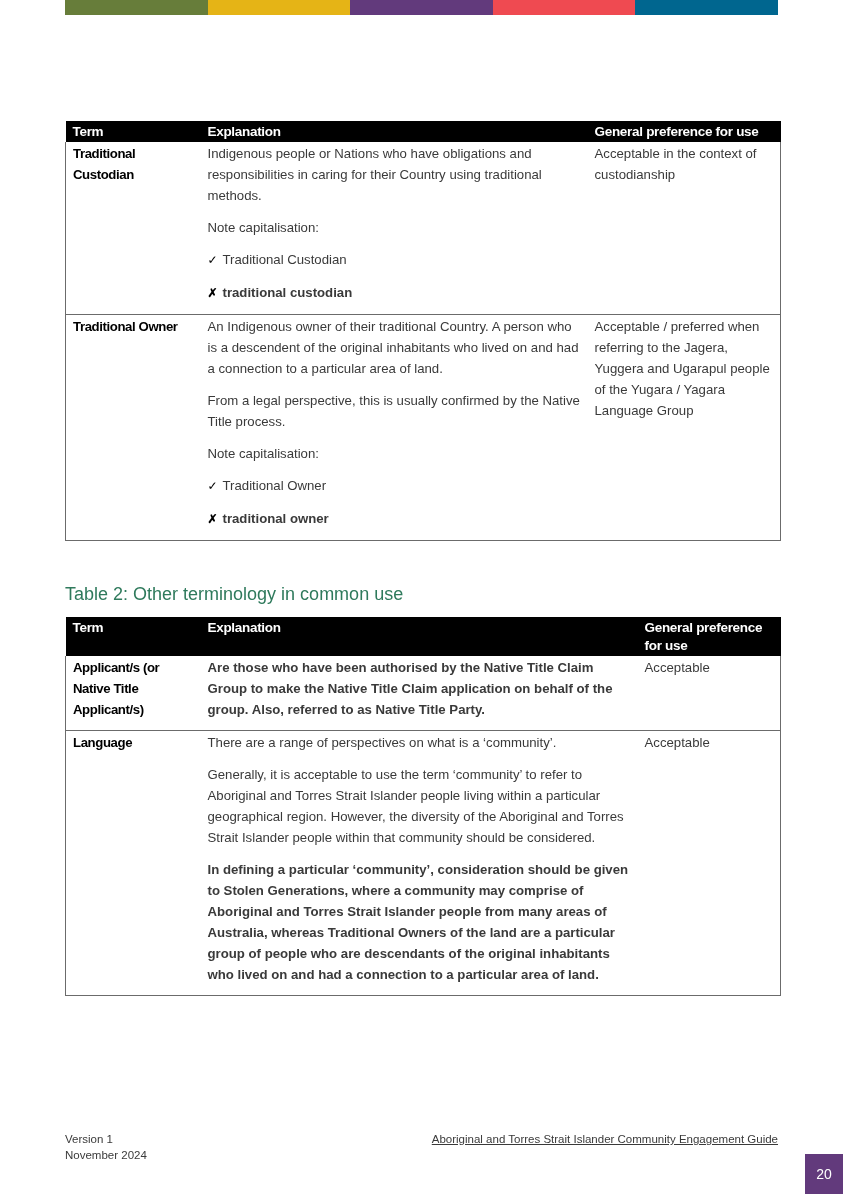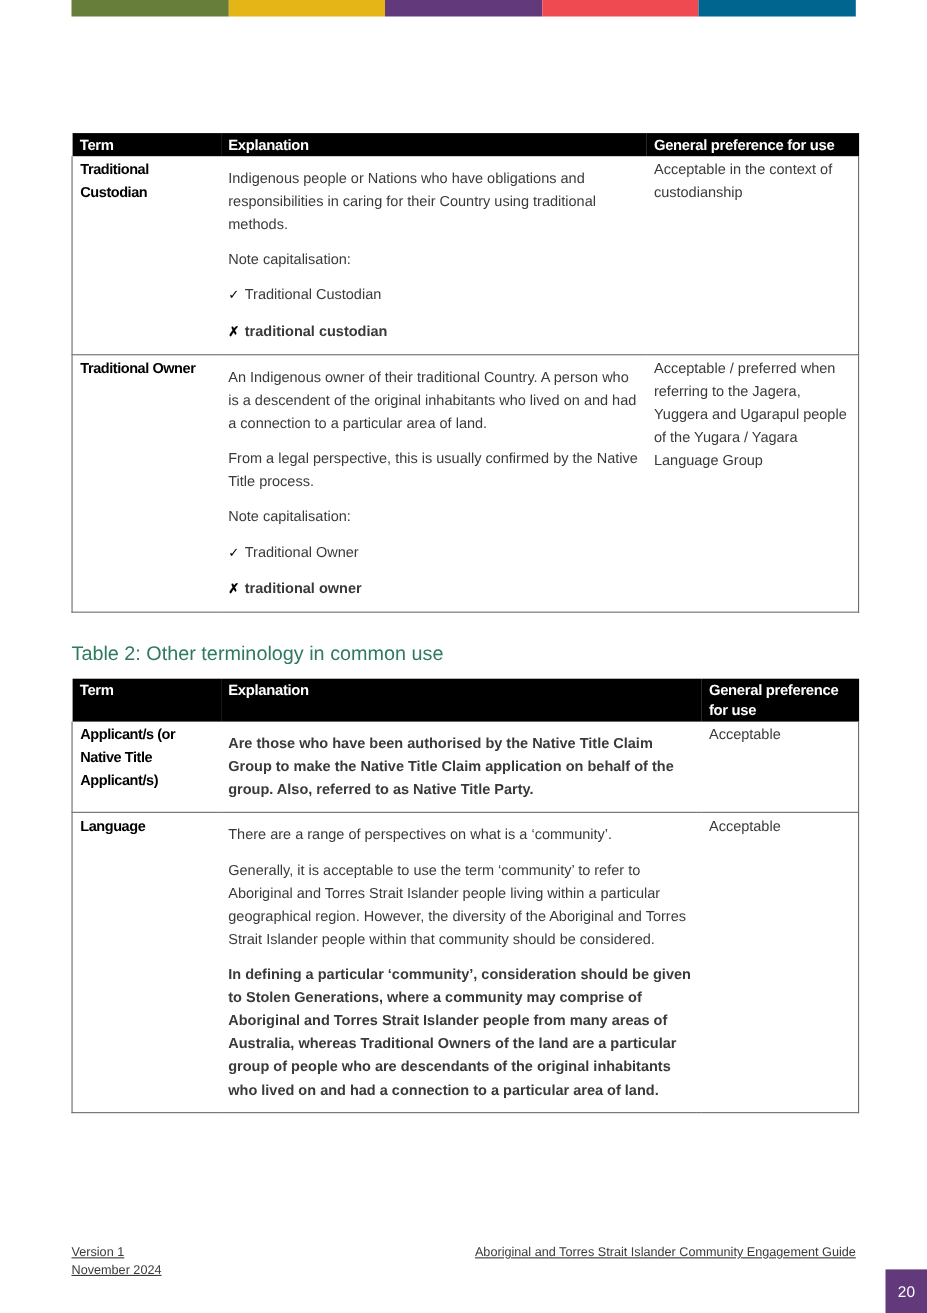--- a/index.html
+++ b/index.html
@@ -25,7 +25,7 @@
     }
     table.terms tr td:first-child { border-left: 1px solid #6b6b6b; font-weight: bold; color: #000; letter-spacing: -0.4px; }
     table.terms tr td:last-child { border-right: 1px solid #6b6b6b; }
-    table.terms td p { margin: 8px 0 11px 0; }
+    table.terms td p { margin: 0 0 11px 0; }
     table.terms td p:last-child { margin-bottom: 0; font-weight: bold; }
     .mark { display: inline-block; width: 15px; color: #000; font-size: 12px; }
 

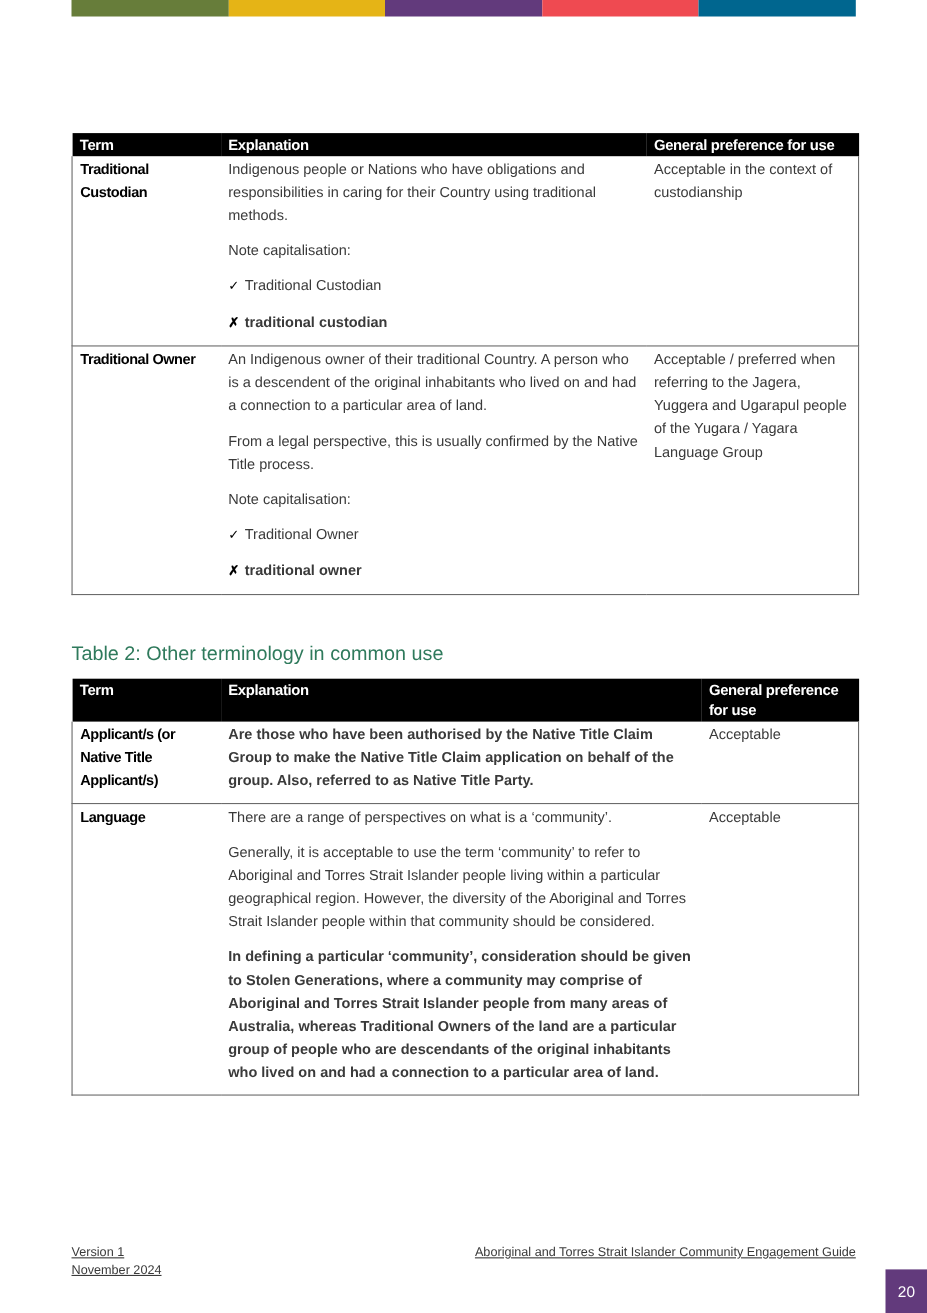--- a/index.html
+++ b/index.html
@@ -39,7 +39,7 @@
       color: #2f7a5c; font-size: 18px;
     }
 
-    .footer-left { position: absolute; left: 65px; top: 1131px; font-size: 11.5px; line-height: 16px; color: #3a3a3a; text-decoration: underline; }
+    .footer-left { position: absolute; left: 65px; top: 1131px; font-size: 11.5px; line-height: 16px; color: #3a3a3a; }
     .footer-right { position: absolute; right: 65px; top: 1131px; font-size: 11.5px; line-height: 16px; color: #3a3a3a; text-decoration: underline; }
     .page-num {
       position: absolute; left: 805px; top: 1154px; width: 38px; height: 40px;

